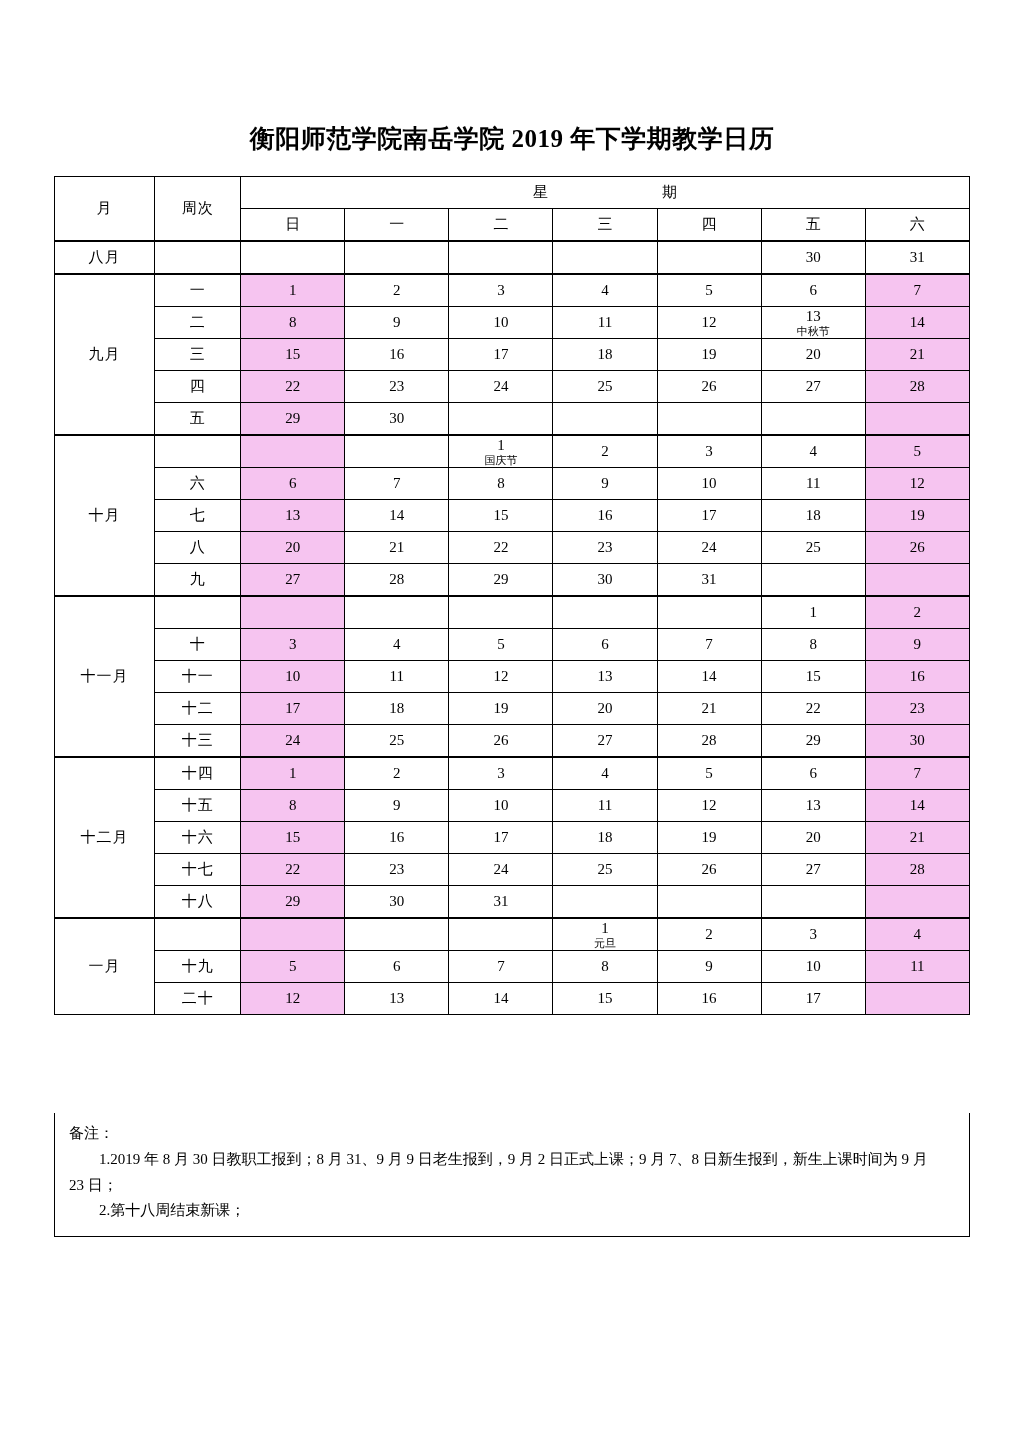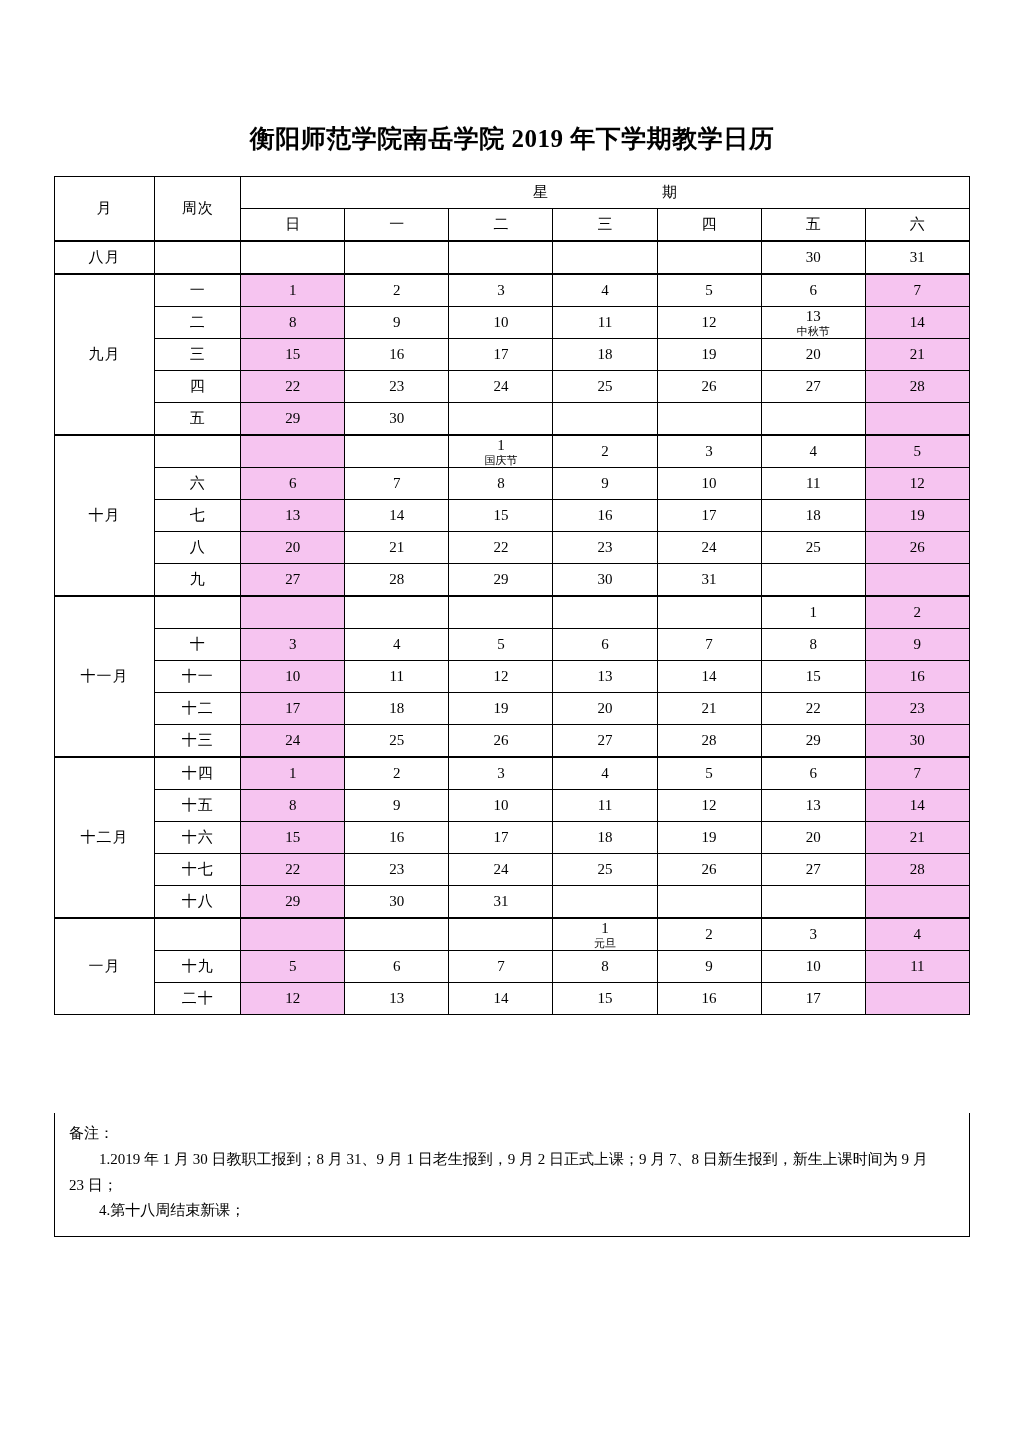--- a/index.html
+++ b/index.html
@@ -726,7 +726,7 @@
 
   <div class="notes">
     <div class="nline">备注：</div>
-    <div class="nline indent">1.2019 年 1 月 30 日教职工报到；8 月 31、9 月 1 日老生报到，9 月 2 日正式上课；9 月 7、8 日新生报到，新生上课时间为 9 月 23 日；</div>
+    <div class="nline indent">1.2019 年 8 月 30 日教职工报到；8 月 31、9 月 9 日老生报到，9 月 2 日正式上课；9 月 7、8 日新生报到，新生上课时间为 9 月 23 日；</div>
     <div class="nline indent">4.第十八周结束新课；</div>
   </div>
 

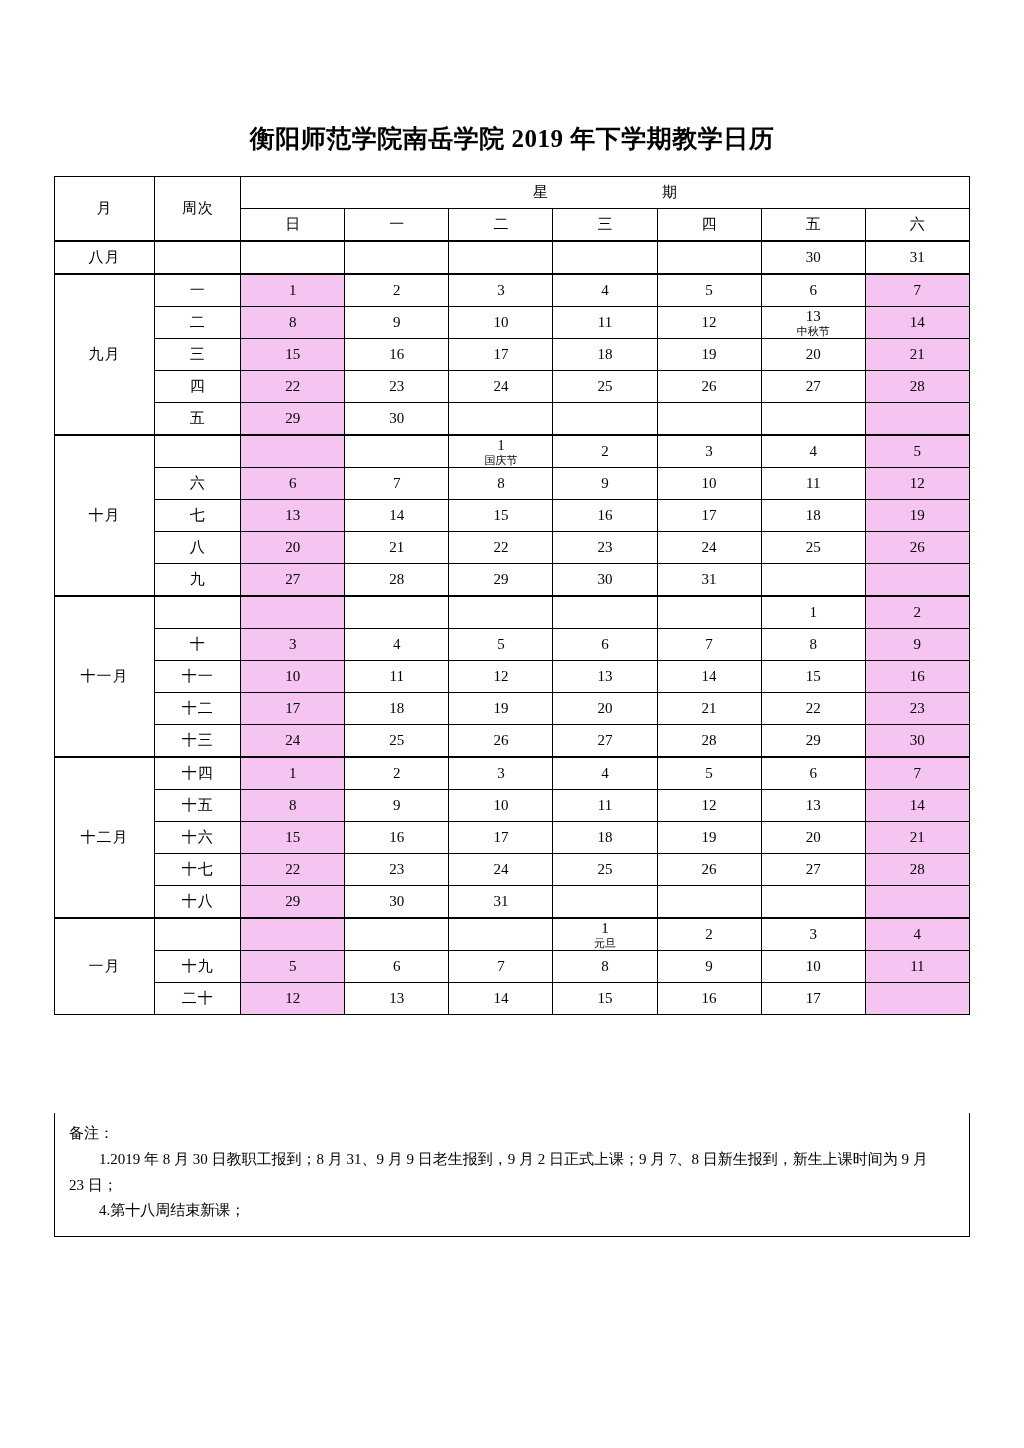--- a/index.html
+++ b/index.html
@@ -727,7 +727,7 @@
   <div class="notes">
     <div class="nline">备注：</div>
     <div class="nline indent">1.2019 年 8 月 30 日教职工报到；8 月 31、9 月 9 日老生报到，9 月 2 日正式上课；9 月 7、8 日新生报到，新生上课时间为 9 月 23 日；</div>
-    <div class="nline indent">4.第十八周结束新课；</div>
+    <div class="nline indent">2.第十八周结束新课；</div>
   </div>
 
 </div>

